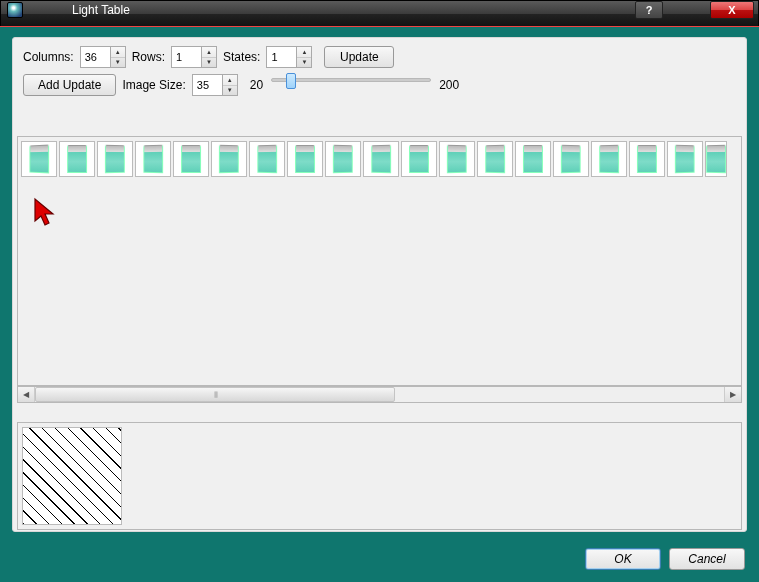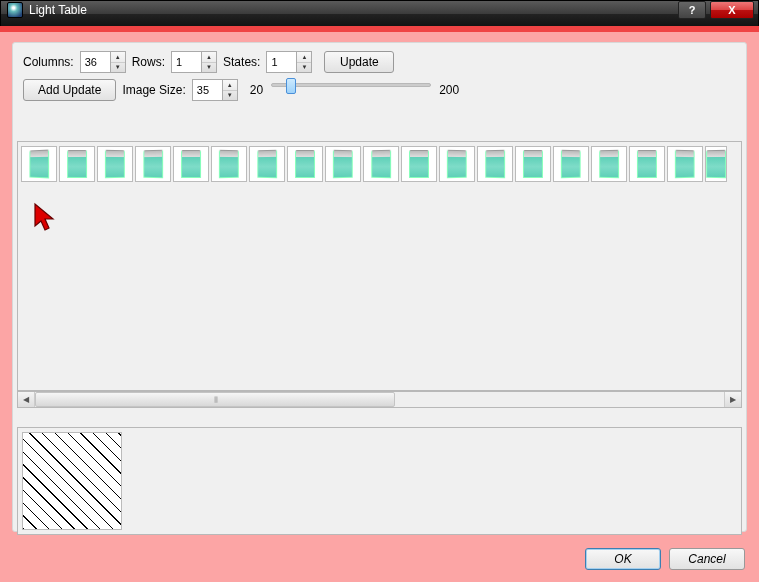--- a/index.html
+++ b/index.html
@@ -21,6 +21,7 @@
     align-items: center;
     padding: 0 4px 8px 6px;
     position: relative;
+    gap: 43px;
   }
   .titlebar .appicon {
     width: 16px; height: 16px;

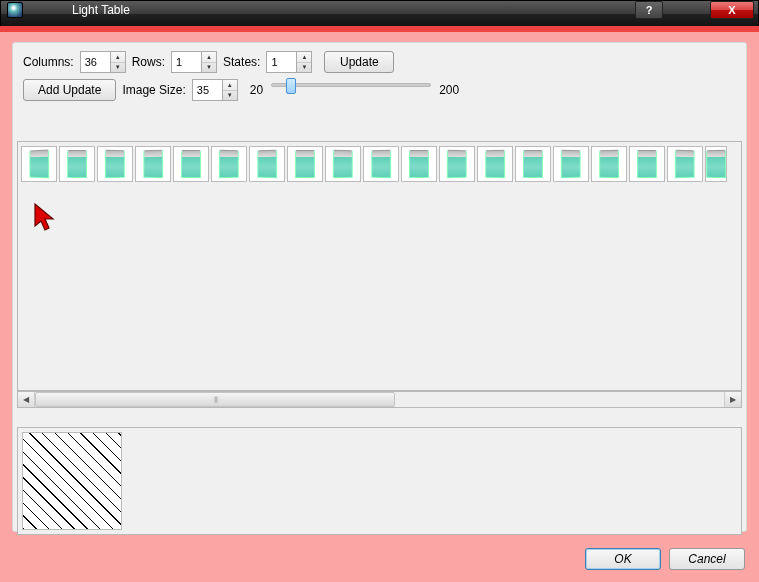--- a/index.html
+++ b/index.html
@@ -53,8 +53,8 @@
   .client {
     position: absolute;
     top: 26px; left: 0; right: 0; bottom: 0;
-    background: #fca5a5;
-    border-top: 6px solid #ef4444;
+    background: #0f766e;
+    border-top: 1px solid #ef4444;
   }
   .panel {
     position: absolute;

